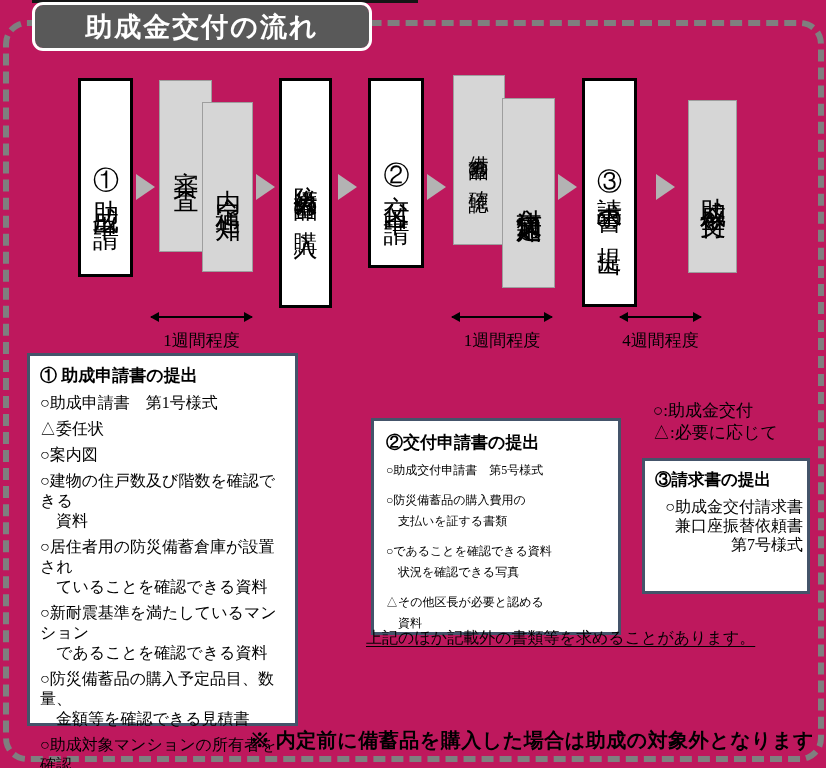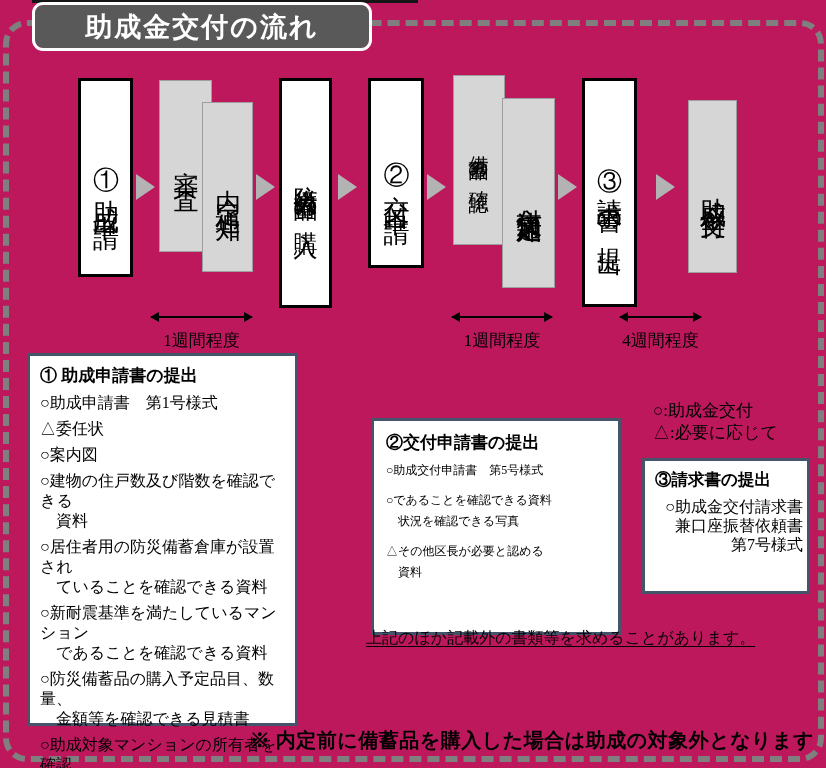--- a/index.html
+++ b/index.html
@@ -129,6 +129,8 @@
     <div class="dtitle">②交付申請書の提出</div>
     <div>
         <div class="item">○助成交付申請書　第5号様式</div>
+        <div class="item">○防災備蓄品の購入費用の
+　支払いを証する書類</div>
         <div class="item">○であることを確認できる資料
 　状況を確認できる写真</div>
         <div class="item">△その他区長が必要と認める

